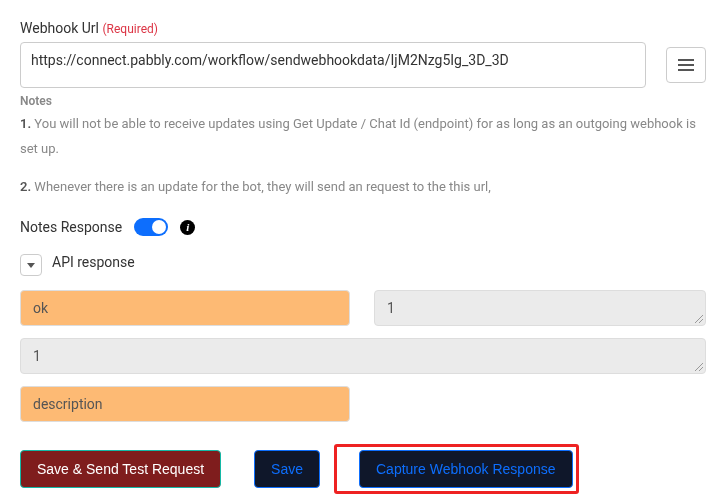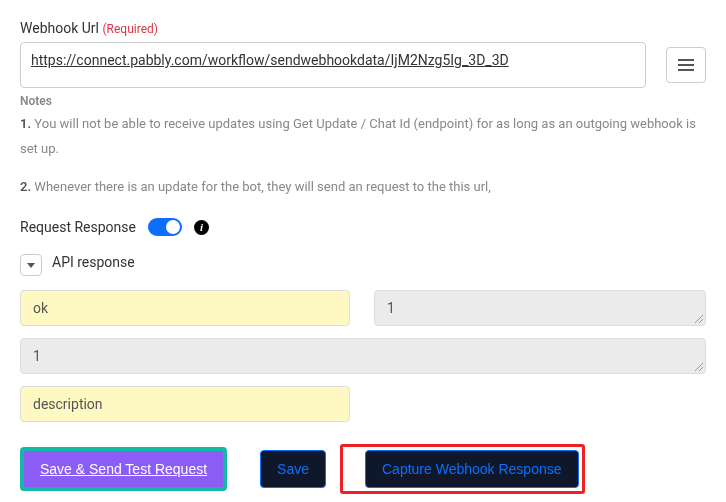--- a/index.html
+++ b/index.html
@@ -29,7 +29,6 @@
     gap: 20px;
     align-items: stretch;
     margin-bottom: 6px;
-    text-decoration: underline;
   }
   .url-input {
     flex: 1;

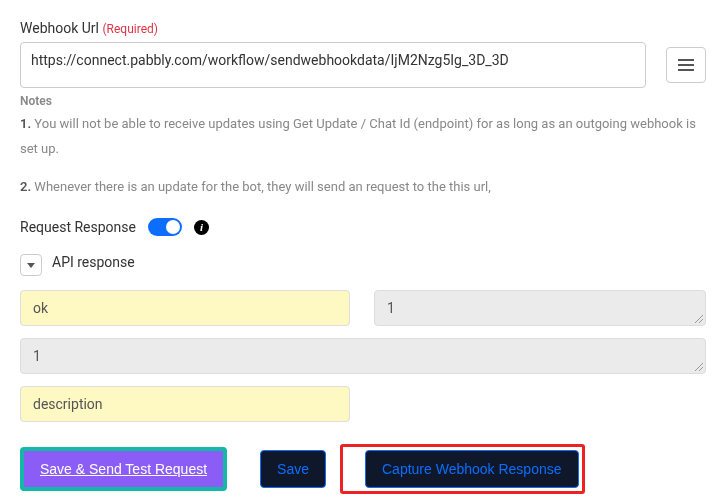--- a/index.html
+++ b/index.html
@@ -251,7 +251,7 @@
 </div>
 
 <div class="simple-response-row">
-  <span class="simple-response-label">Request Response</span>
+  <span class="simple-response-label">Notes Response</span>
   <div class="toggle">
     <div class="toggle-knob"></div>
   </div>

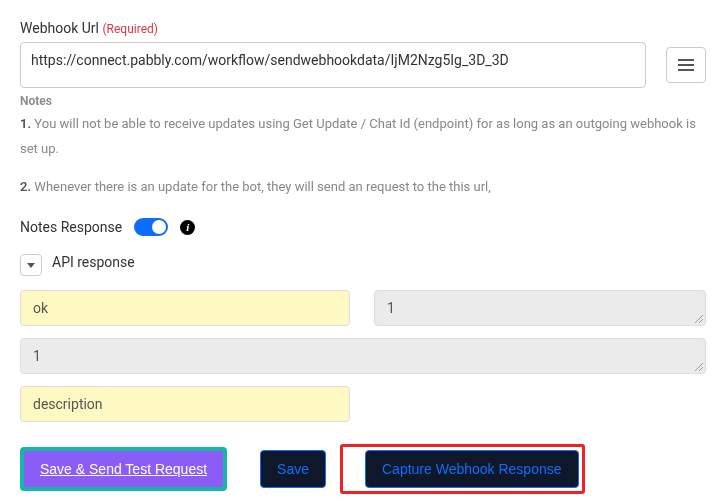--- a/index.html
+++ b/index.html
@@ -160,7 +160,7 @@
   }
   .response-key {
     flex: 0 0 330px;
-    background: #fef9c3;
+    background: #fdba74;
     border: 1px solid #ddd;
     border-radius: 4px;
     padding: 9px 12px;

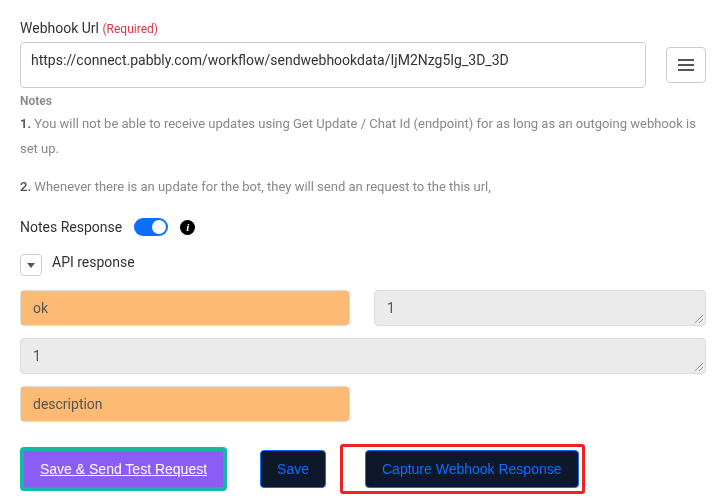--- a/index.html
+++ b/index.html
@@ -203,10 +203,9 @@
     white-space: nowrap;
   }
   .btn-primary {
-    background: #8b5cf6;
+    background: #7f1d1d;
     color: #fff;
-    border: 4px solid #14b8a6;
-    text-decoration: underline;
+    border: 1px solid #14b8a6;
   }
   .btn-outline {
     background: #0f172a;

